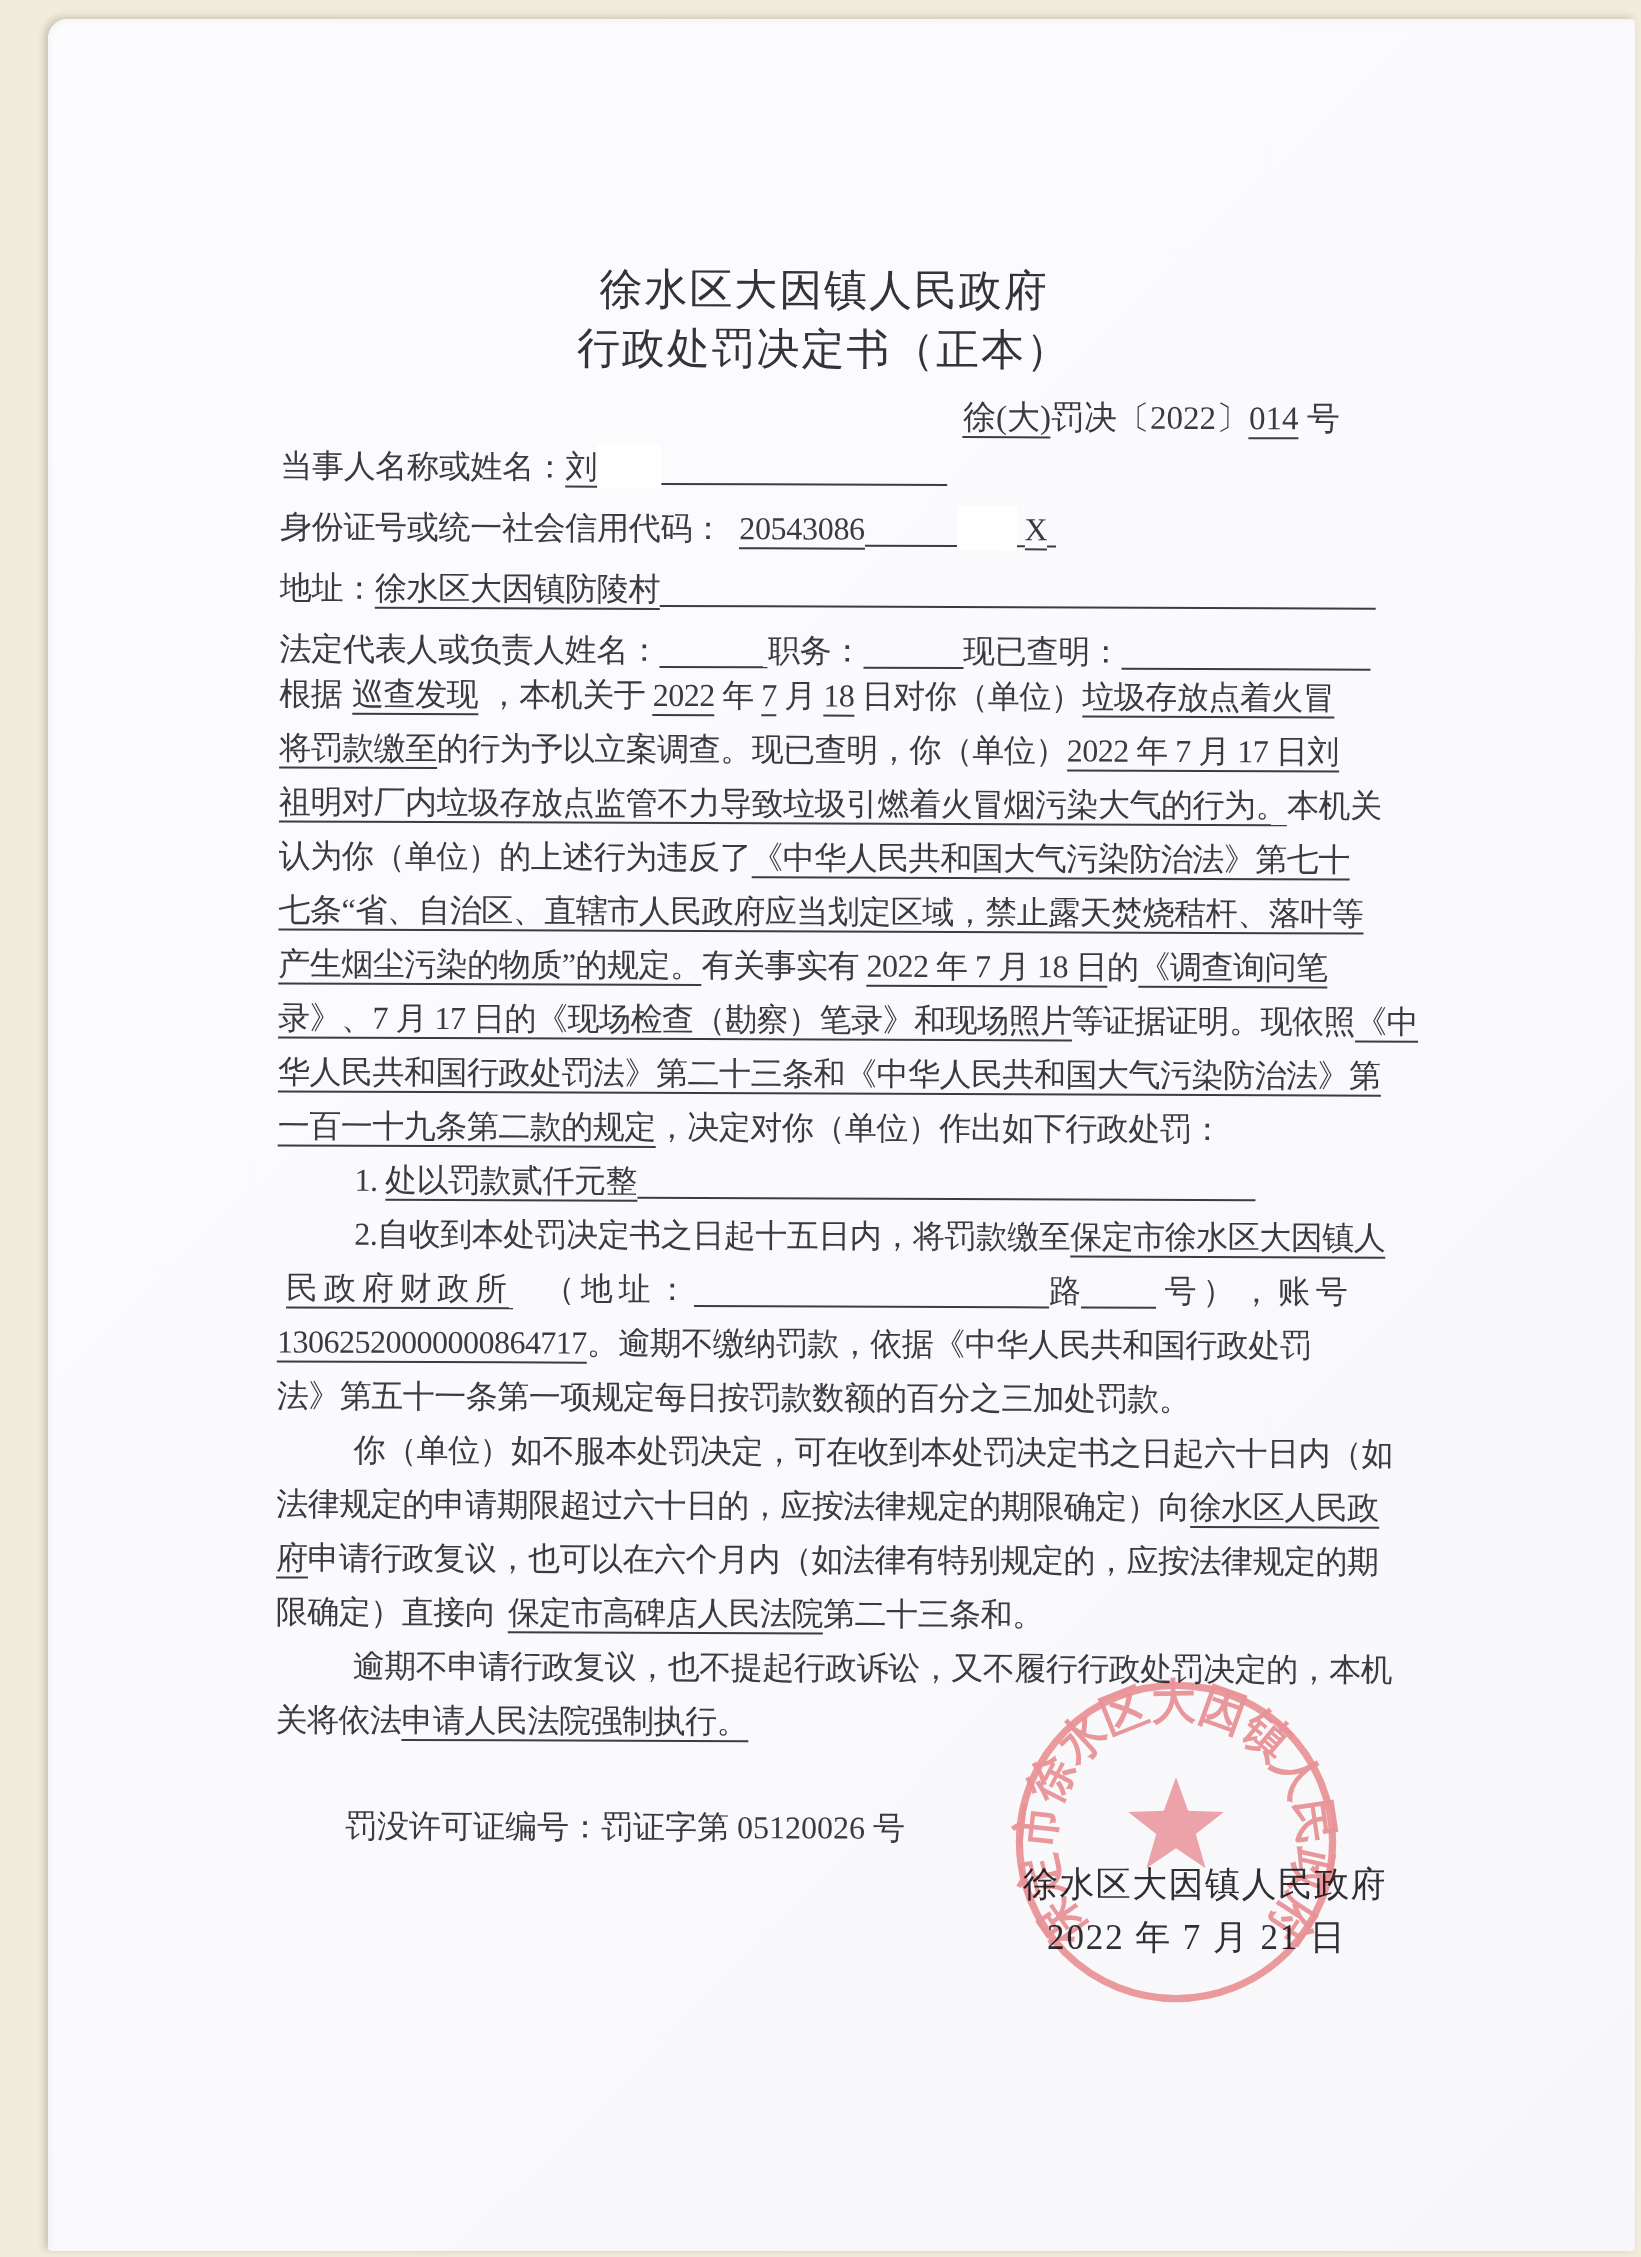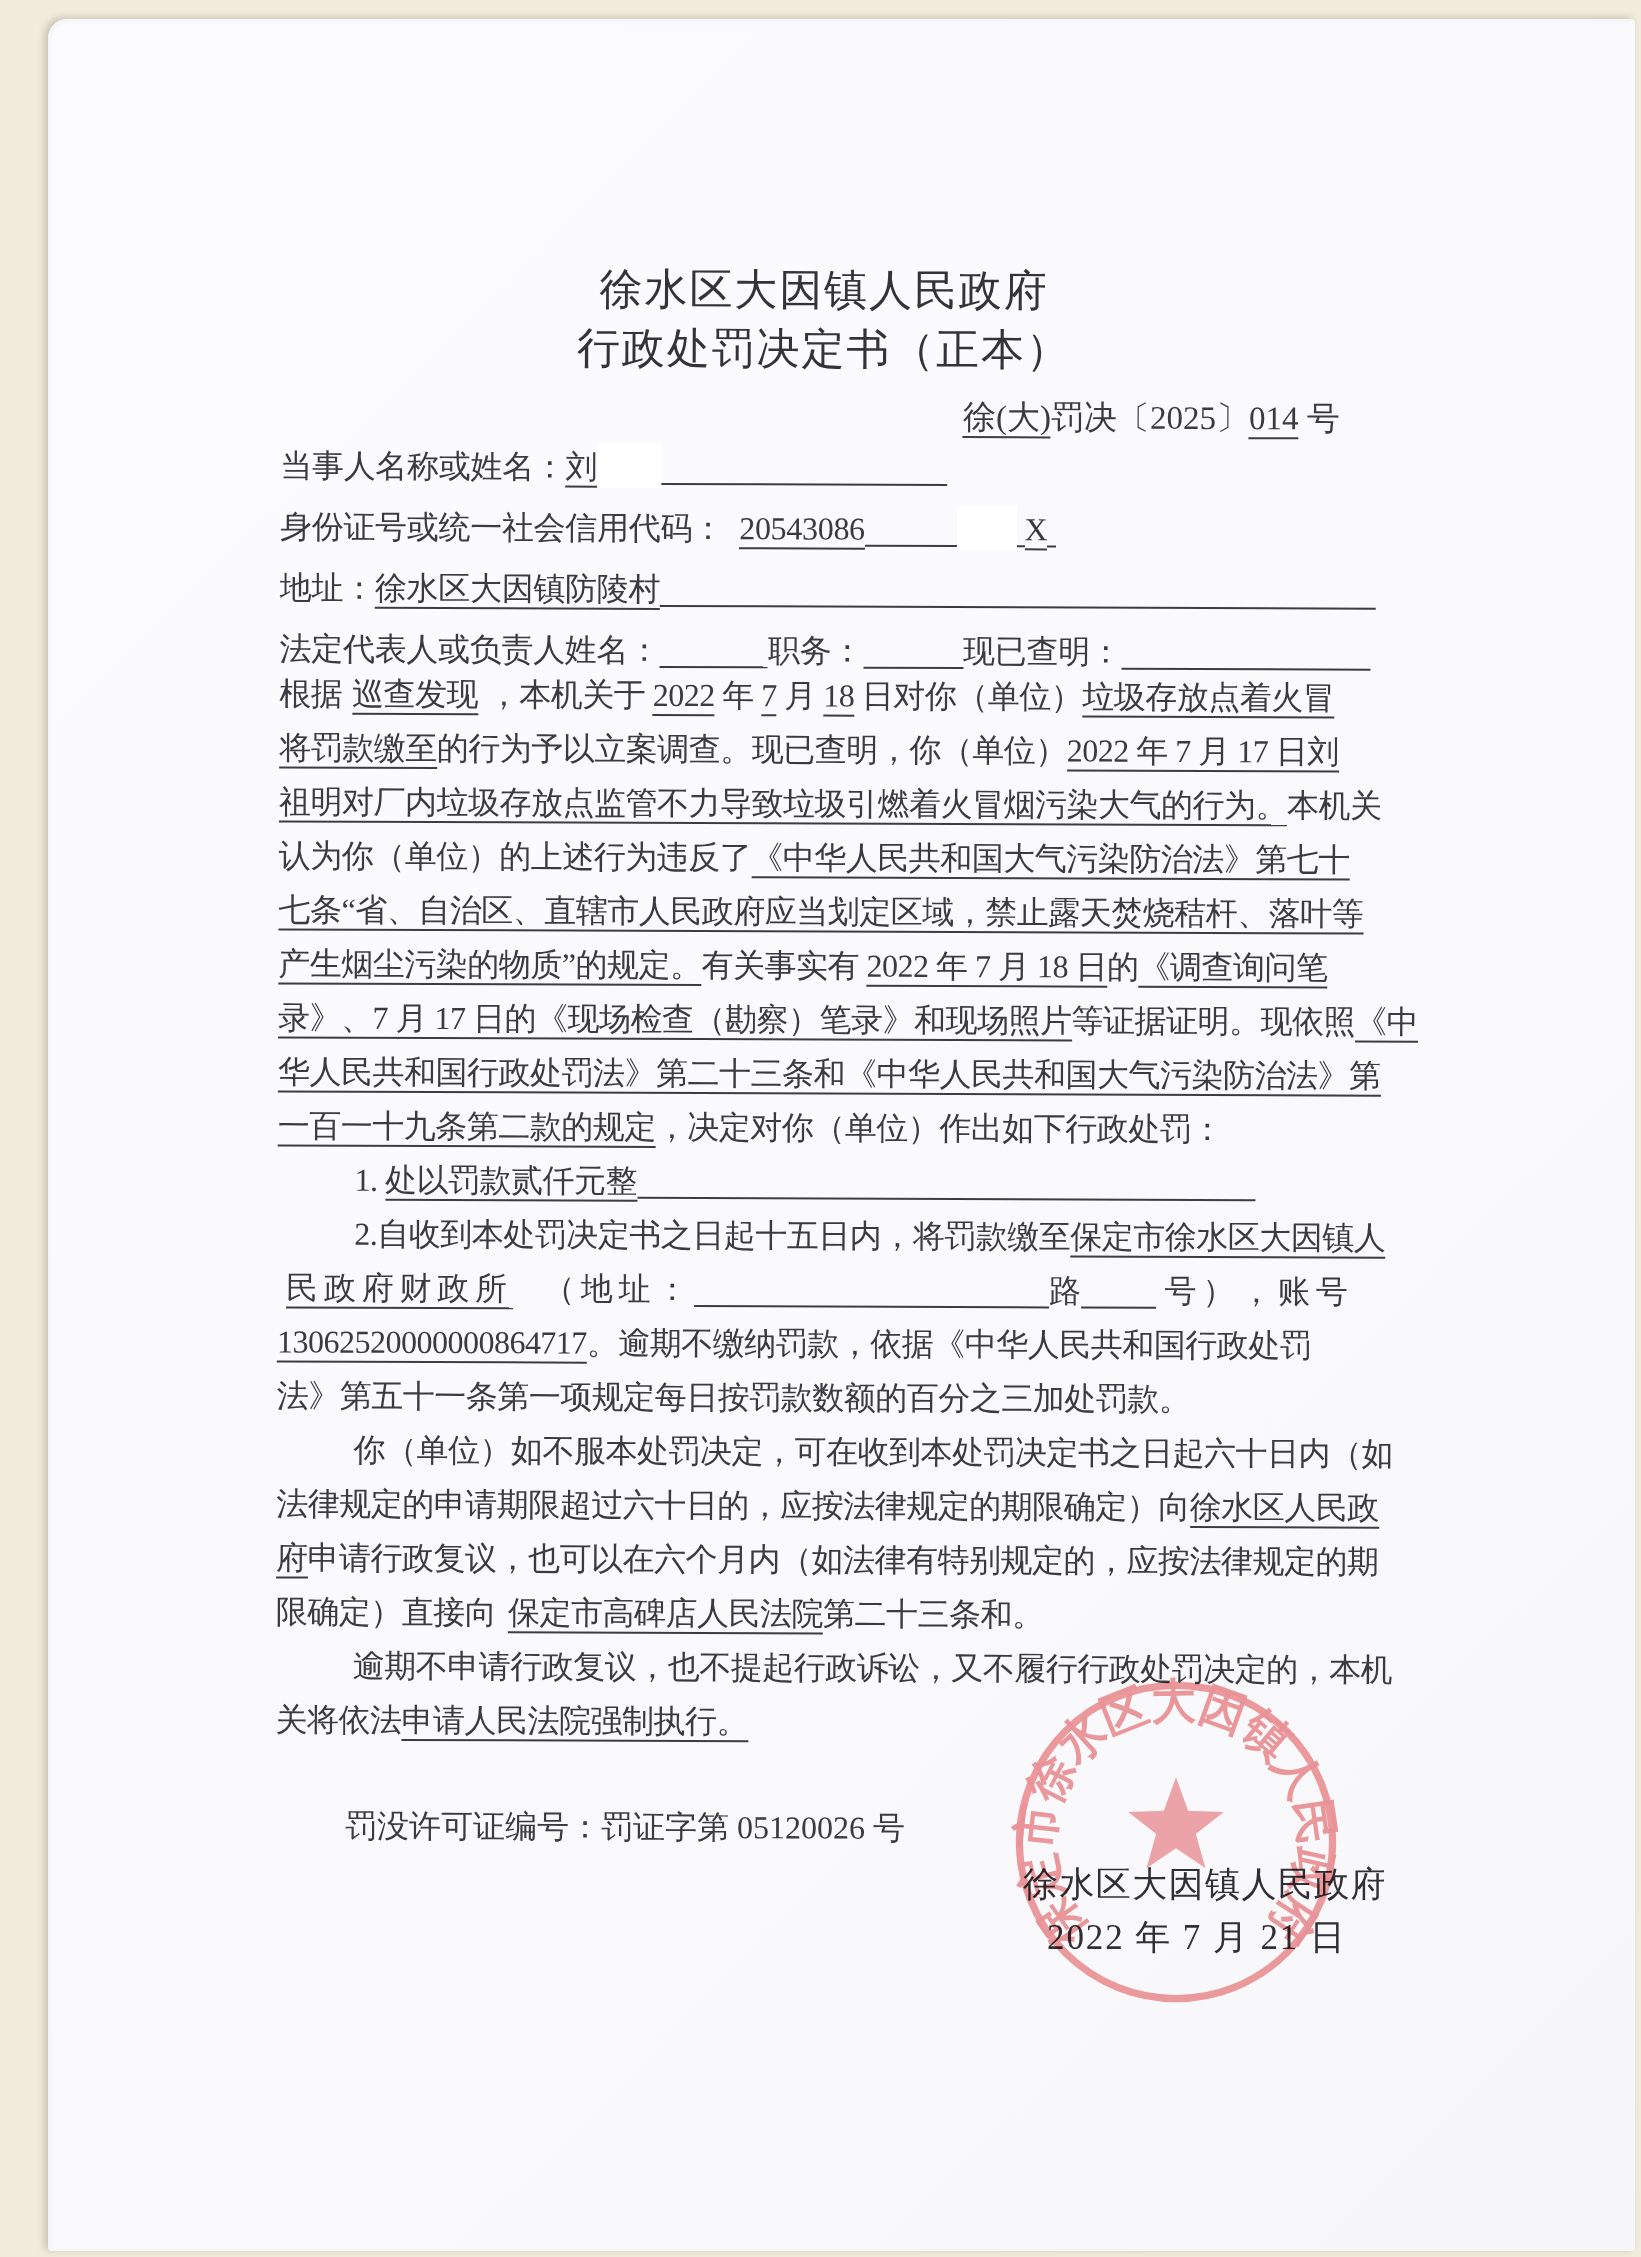--- a/index.html
+++ b/index.html
@@ -83,7 +83,7 @@
   <div class="tilt">
     <h1 class="doc-title">徐水区大因镇人民政府</h1>
     <h1 class="doc-title second">行政处罚决定书（正本）</h1>
-    <div class="doc-number"><div class="line"><span class="seg u">徐(大)</span><span class="seg">罚决〔2025〕</span><span class="seg u">014</span><span class="seg"> 号</span></div></div>
+    <div class="doc-number"><div class="line"><span class="seg u">徐(大)</span><span class="seg">罚决〔2022〕</span><span class="seg u">014</span><span class="seg"> 号</span></div></div>
     <div class="fields">
         <div class="line"><span class="seg">当事人名称或姓名：</span><span class="seg u">刘</span><span class="redact" style="width: 64px;"></span><span class="blank" style="width: 286px;"></span></div>
         <div class="line"><span class="seg">身份证号或统一社会信用代码：</span><span class="gap" style="width: 15.4px;"></span><span class="seg u">20543086</span><span class="blank" style="width: 92px;"></span><span class="redact" style="width: 60px;"></span><span class="blank" style="width: 7.7px;"></span><span class="seg u">X</span><span class="blank" style="width: 8.7px;"></span></div>

